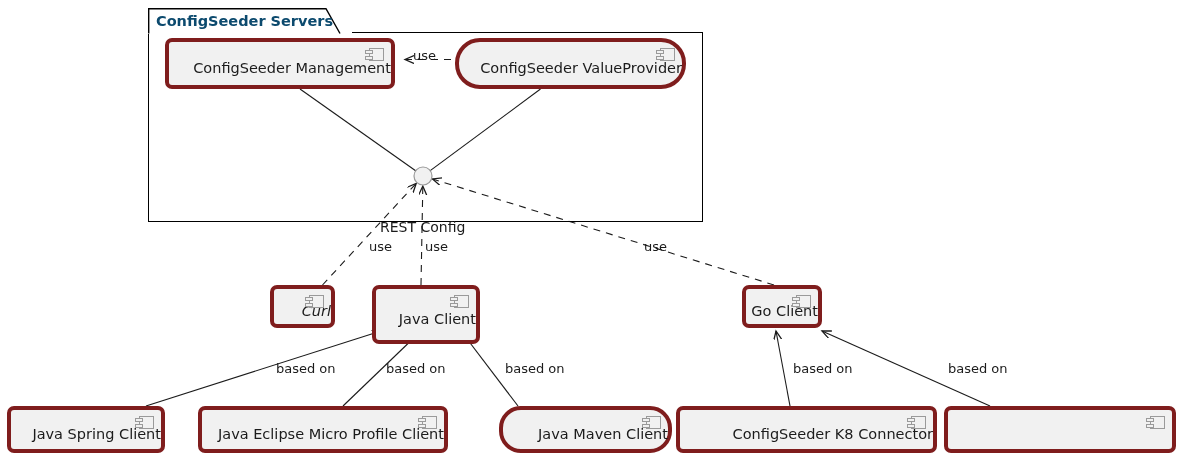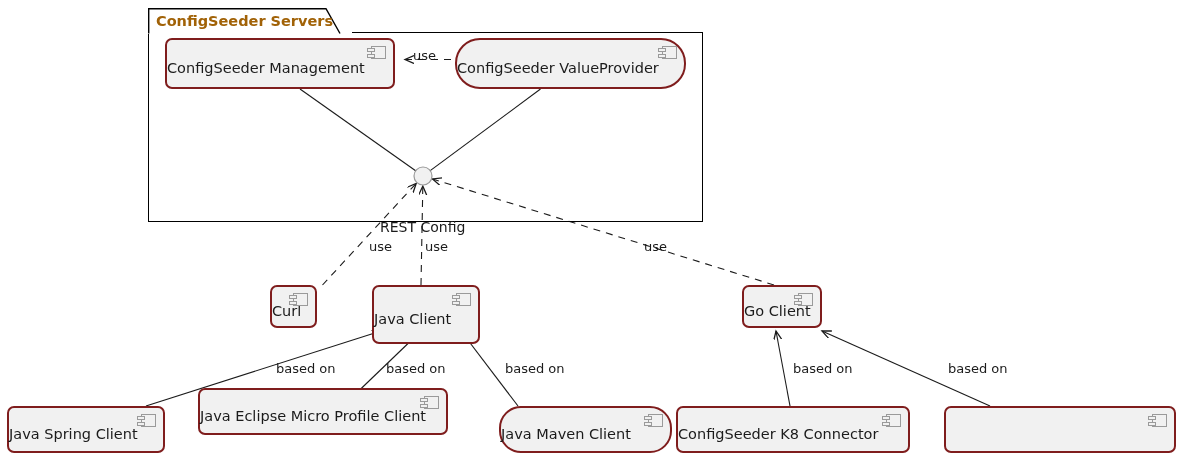--- a/index.html
+++ b/index.html
@@ -95,7 +95,7 @@
     z-index: 4;
     font-size: 14.5px;
     font-weight: bold;
-    color: #a16207;
+    color: #0c4a6e;
     white-space: nowrap;
     line-height: 1;
   }

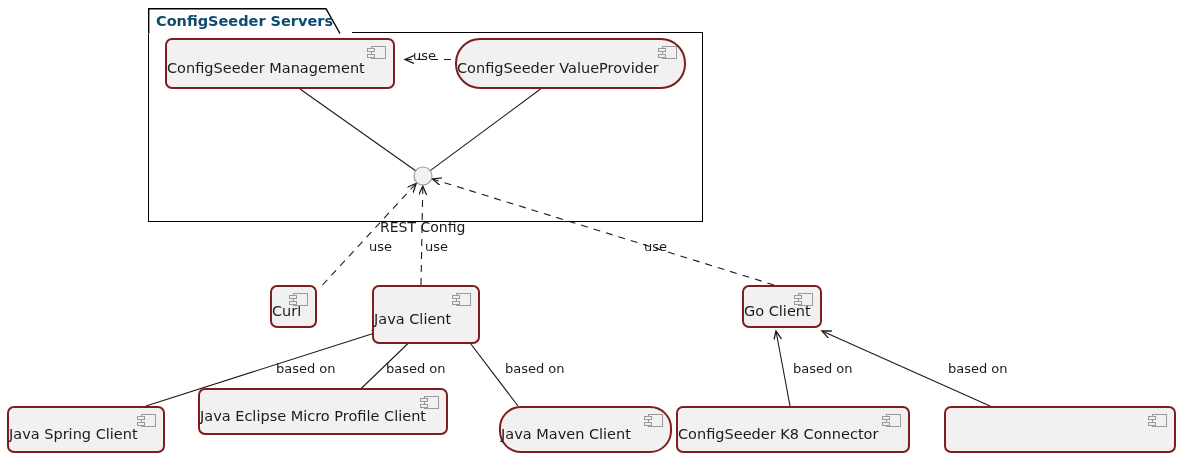--- a/index.html
+++ b/index.html
@@ -28,11 +28,11 @@
     position: absolute;
     box-sizing: border-box;
     background: #F1F1F1;
-    border: 2px solid #7f1d1d;
+    border: 4px solid #7f1d1d;
     border-radius: 7px;
     display: flex;
     align-items: center;
-    justify-content: flex-start;
+    justify-content: flex-end;
     z-index: 5;
   }
   .component-label {

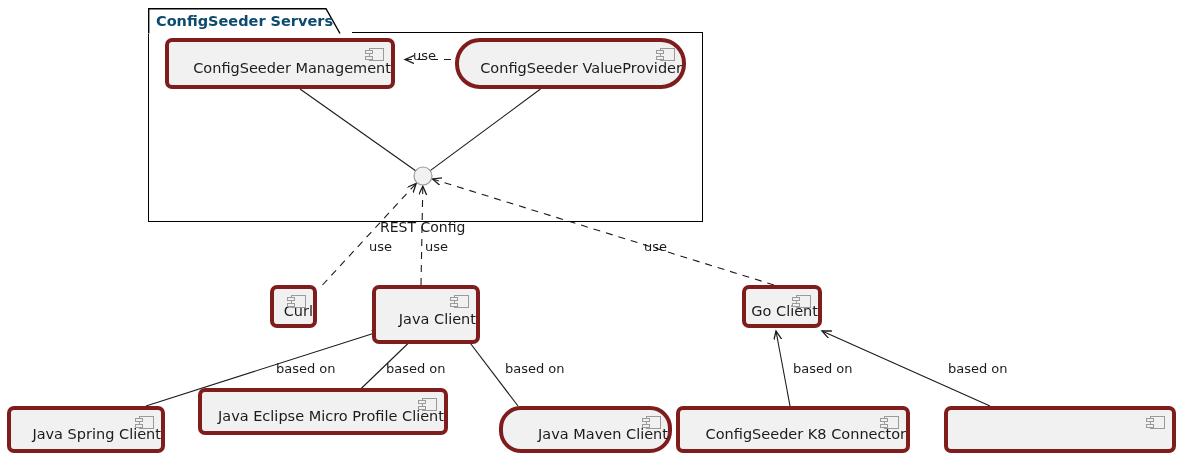--- a/index.html
+++ b/index.html
@@ -179,7 +179,7 @@
         </span>
         <span class="component-label">ConfigSeeder ValueProvider</span>
       </div>
-      <div class="component" style="left: 270px; top: 285px; width: 47px; height: 43px;">
+      <div class="component" style="left: 270px; top: 285px; width: 65px; height: 43px; font-style: italic;">
         <span class="comp-icon">
           <span class="body"></span>
           <span class="tab t1"></span>

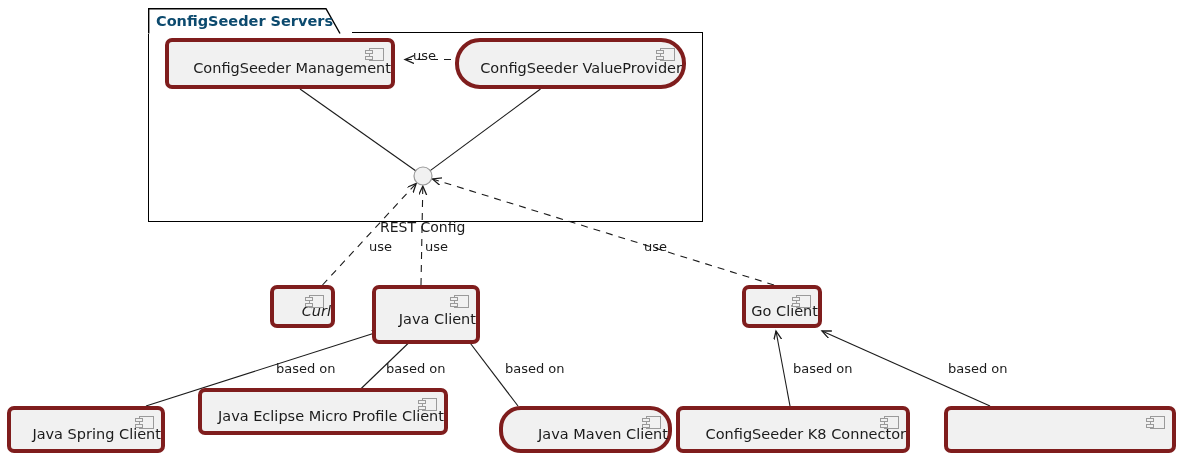--- a/index.html
+++ b/index.html
@@ -211,7 +211,7 @@
         </span>
         <span class="component-label">Java Spring Client</span>
       </div>
-      <div class="component" style="left: 198px; top: 388px; width: 250px; height: 47px;">
+      <div class="component" style="left: 198px; top: 406px; width: 250px; height: 47px;">
         <span class="comp-icon">
           <span class="body"></span>
           <span class="tab t1"></span>

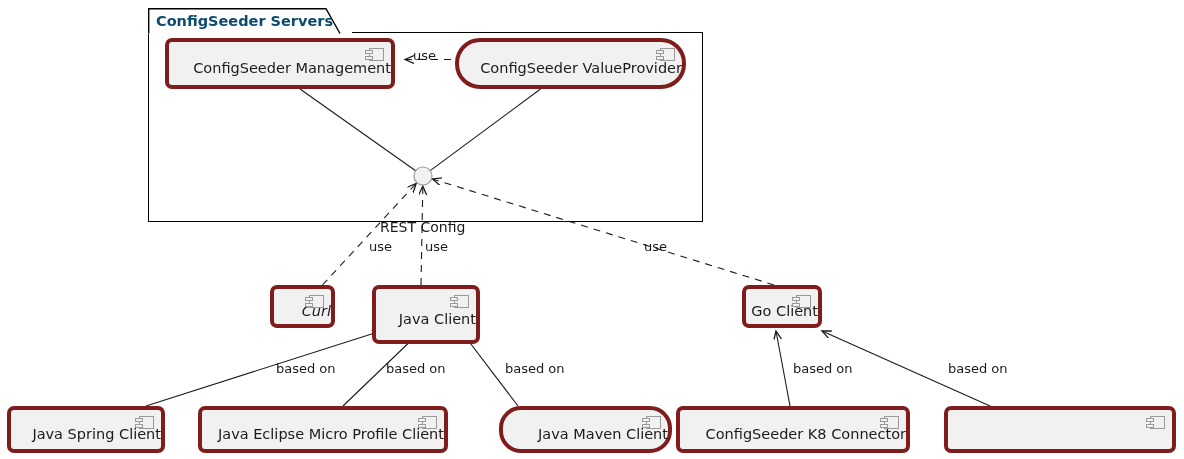--- a/index.html
+++ b/index.html
@@ -227,7 +227,7 @@
         </span>
         <span class="component-label">Java Maven Client</span>
       </div>
-      <div class="component" style="left: 676px; top: 406px; width: 234px; height: 47px;">
+      <div class="component" style="left: 676px; top: 406px; width: 261px; height: 47px;">
         <span class="comp-icon">
           <span class="body"></span>
           <span class="tab t1"></span>

